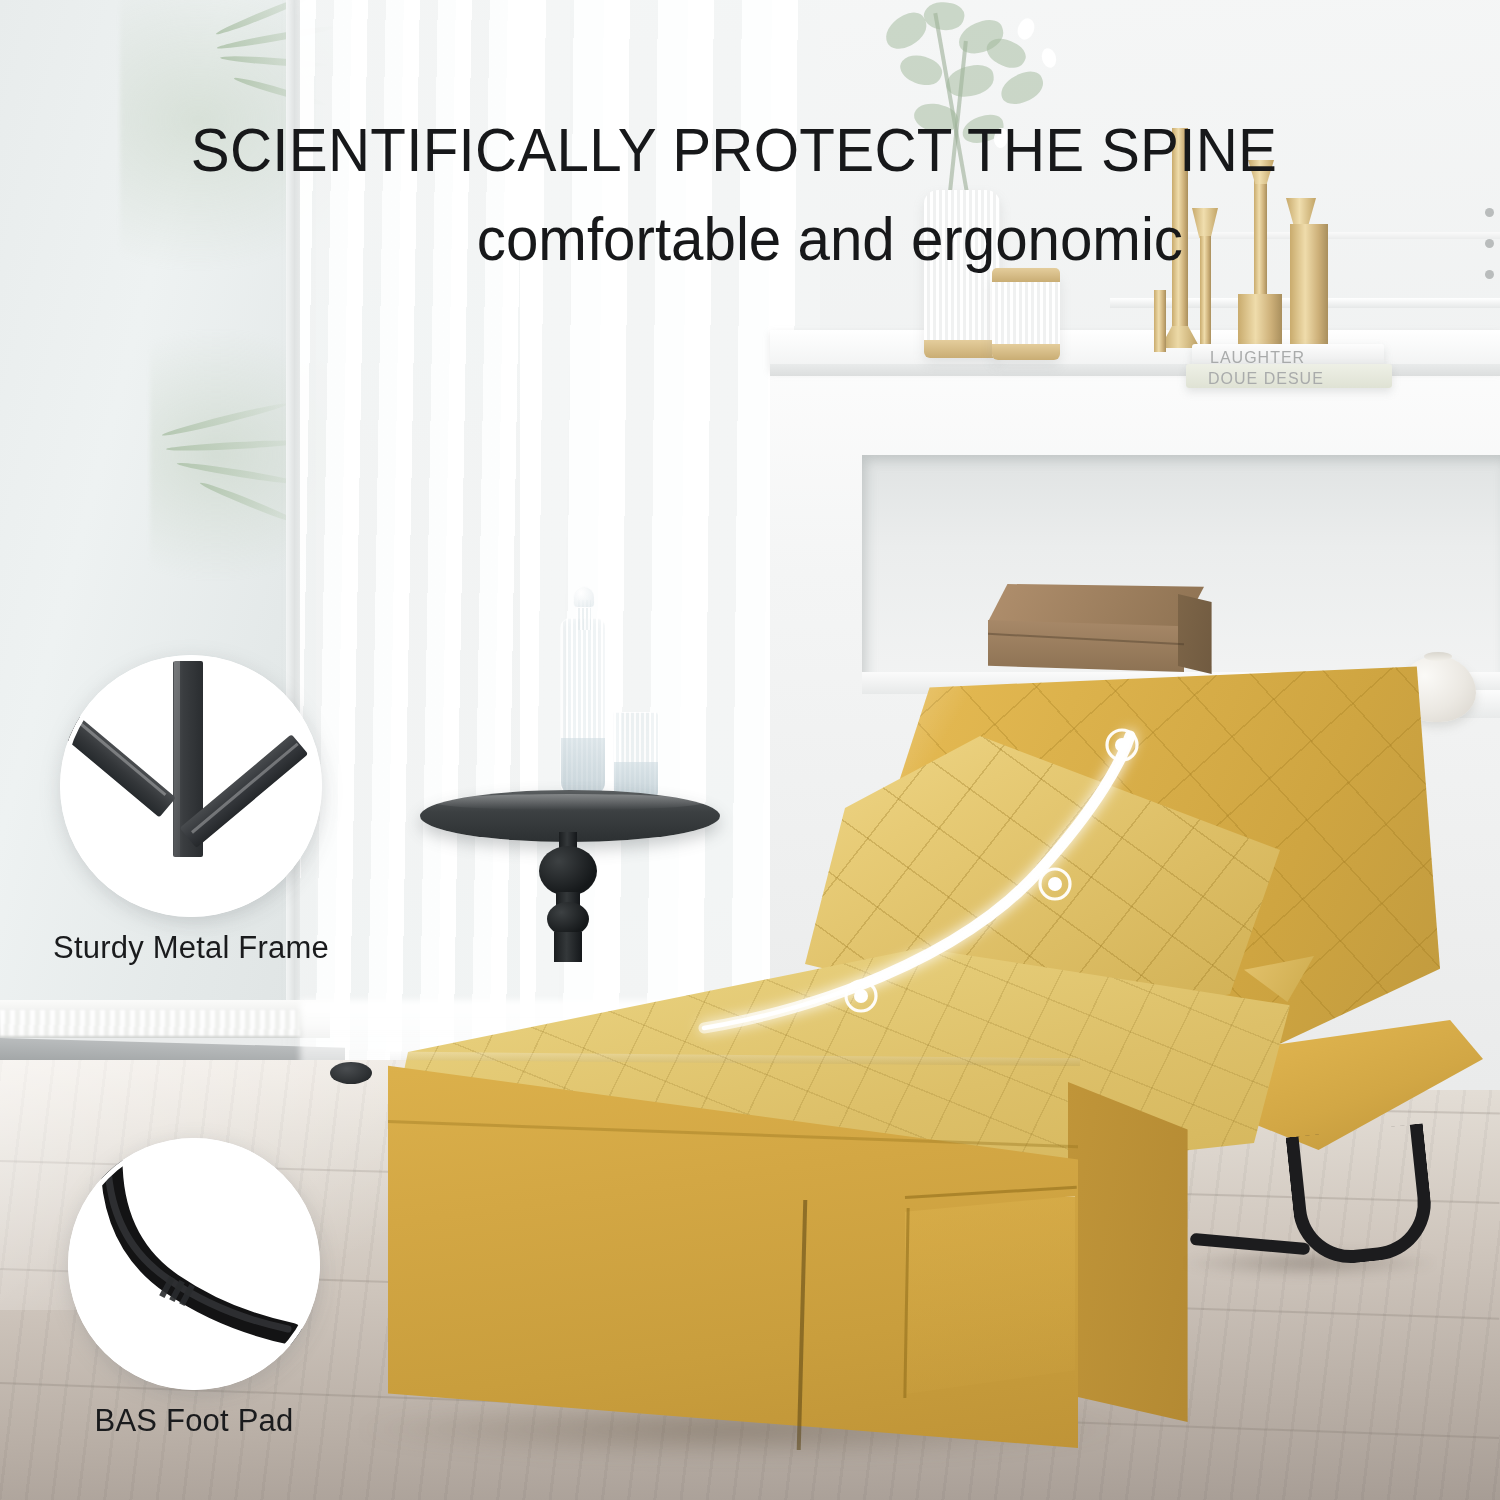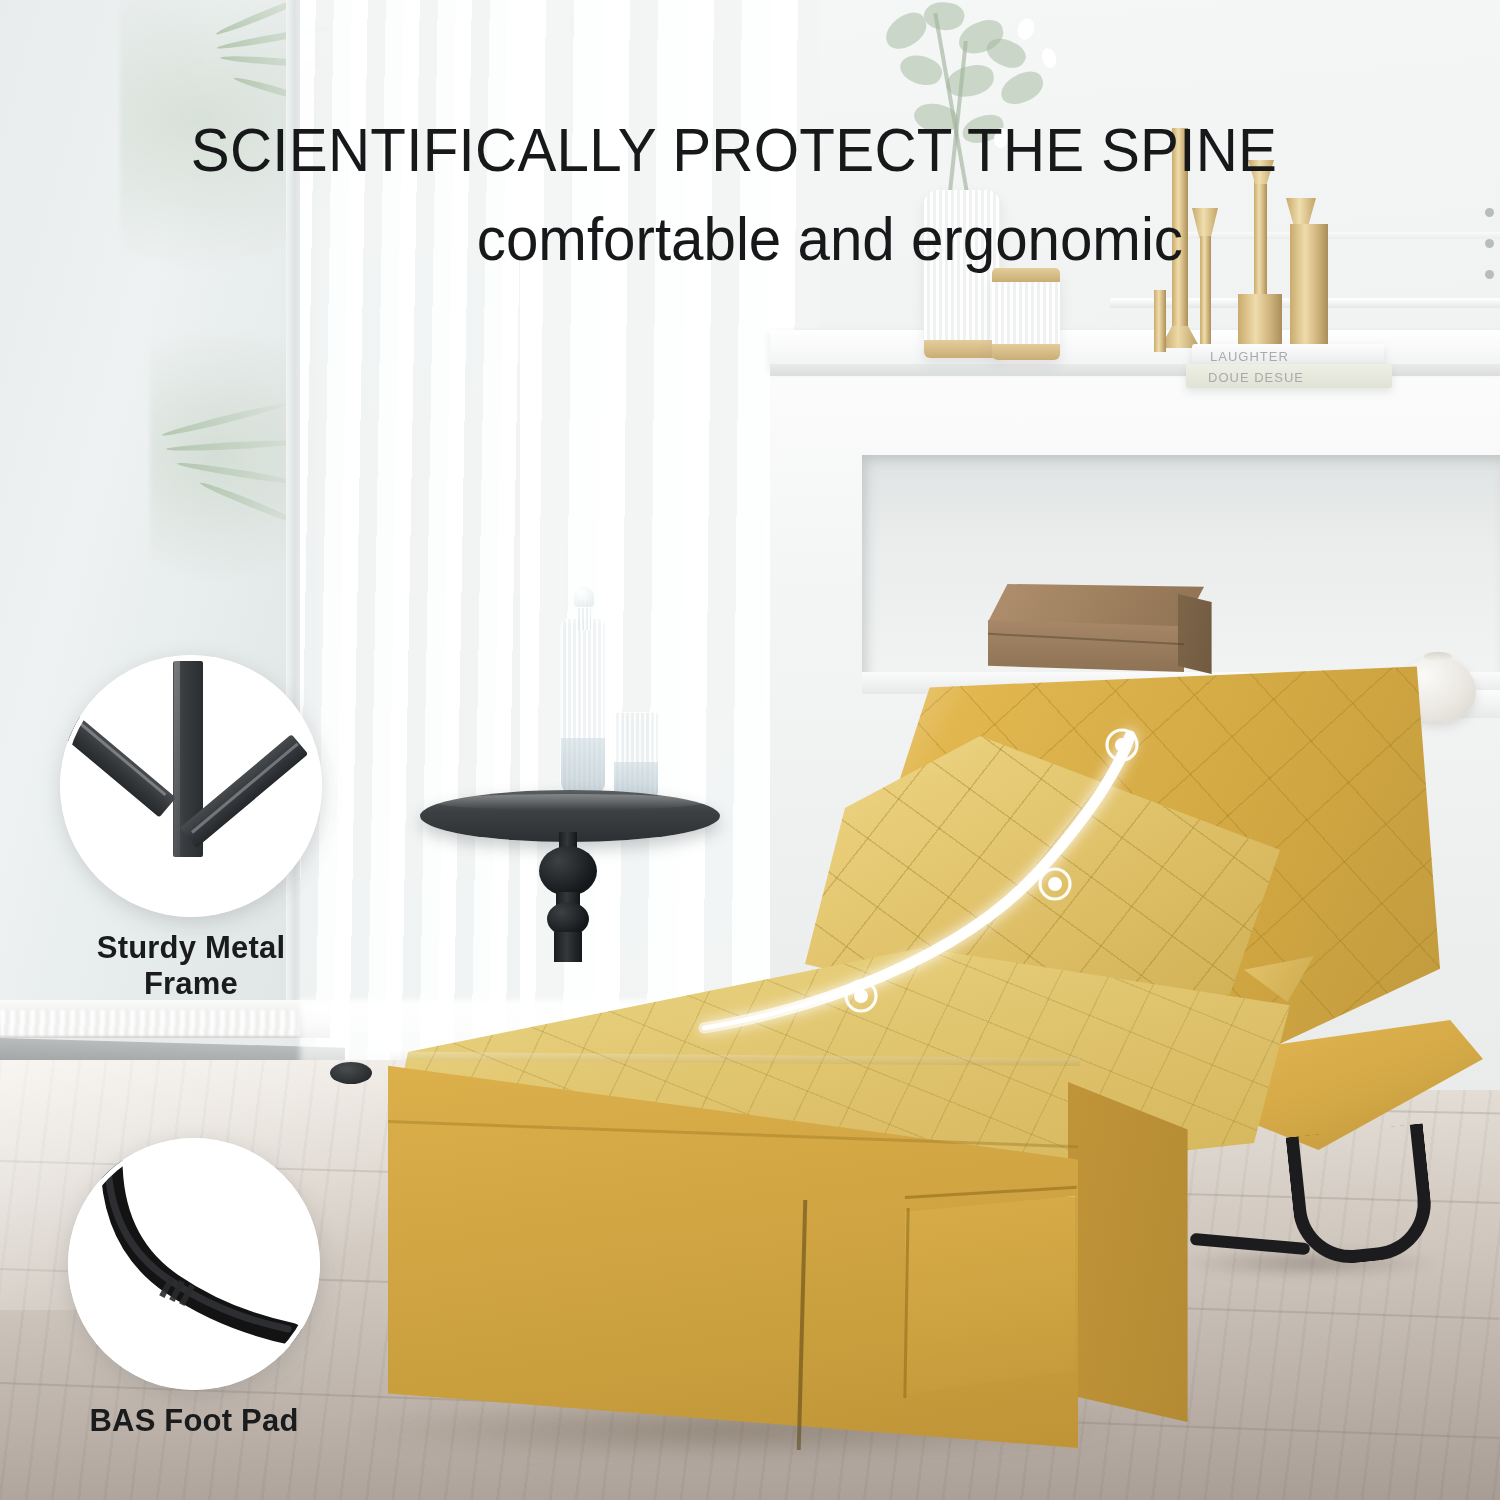--- a/index.html
+++ b/index.html
@@ -162,7 +162,7 @@
     position:absolute; border-radius:3px;
     box-shadow:0 4px 9px rgba(140,145,145,.22);
   }
-  .book-label { position:absolute; font-size:13px; color:#a9abab;
+  .book-label { position:absolute; font-size:16px; color:#a9abab;
                 letter-spacing:1px; }
   .round-vase {
     position:absolute; left:1398px; top:656px; width:78px; height:66px;

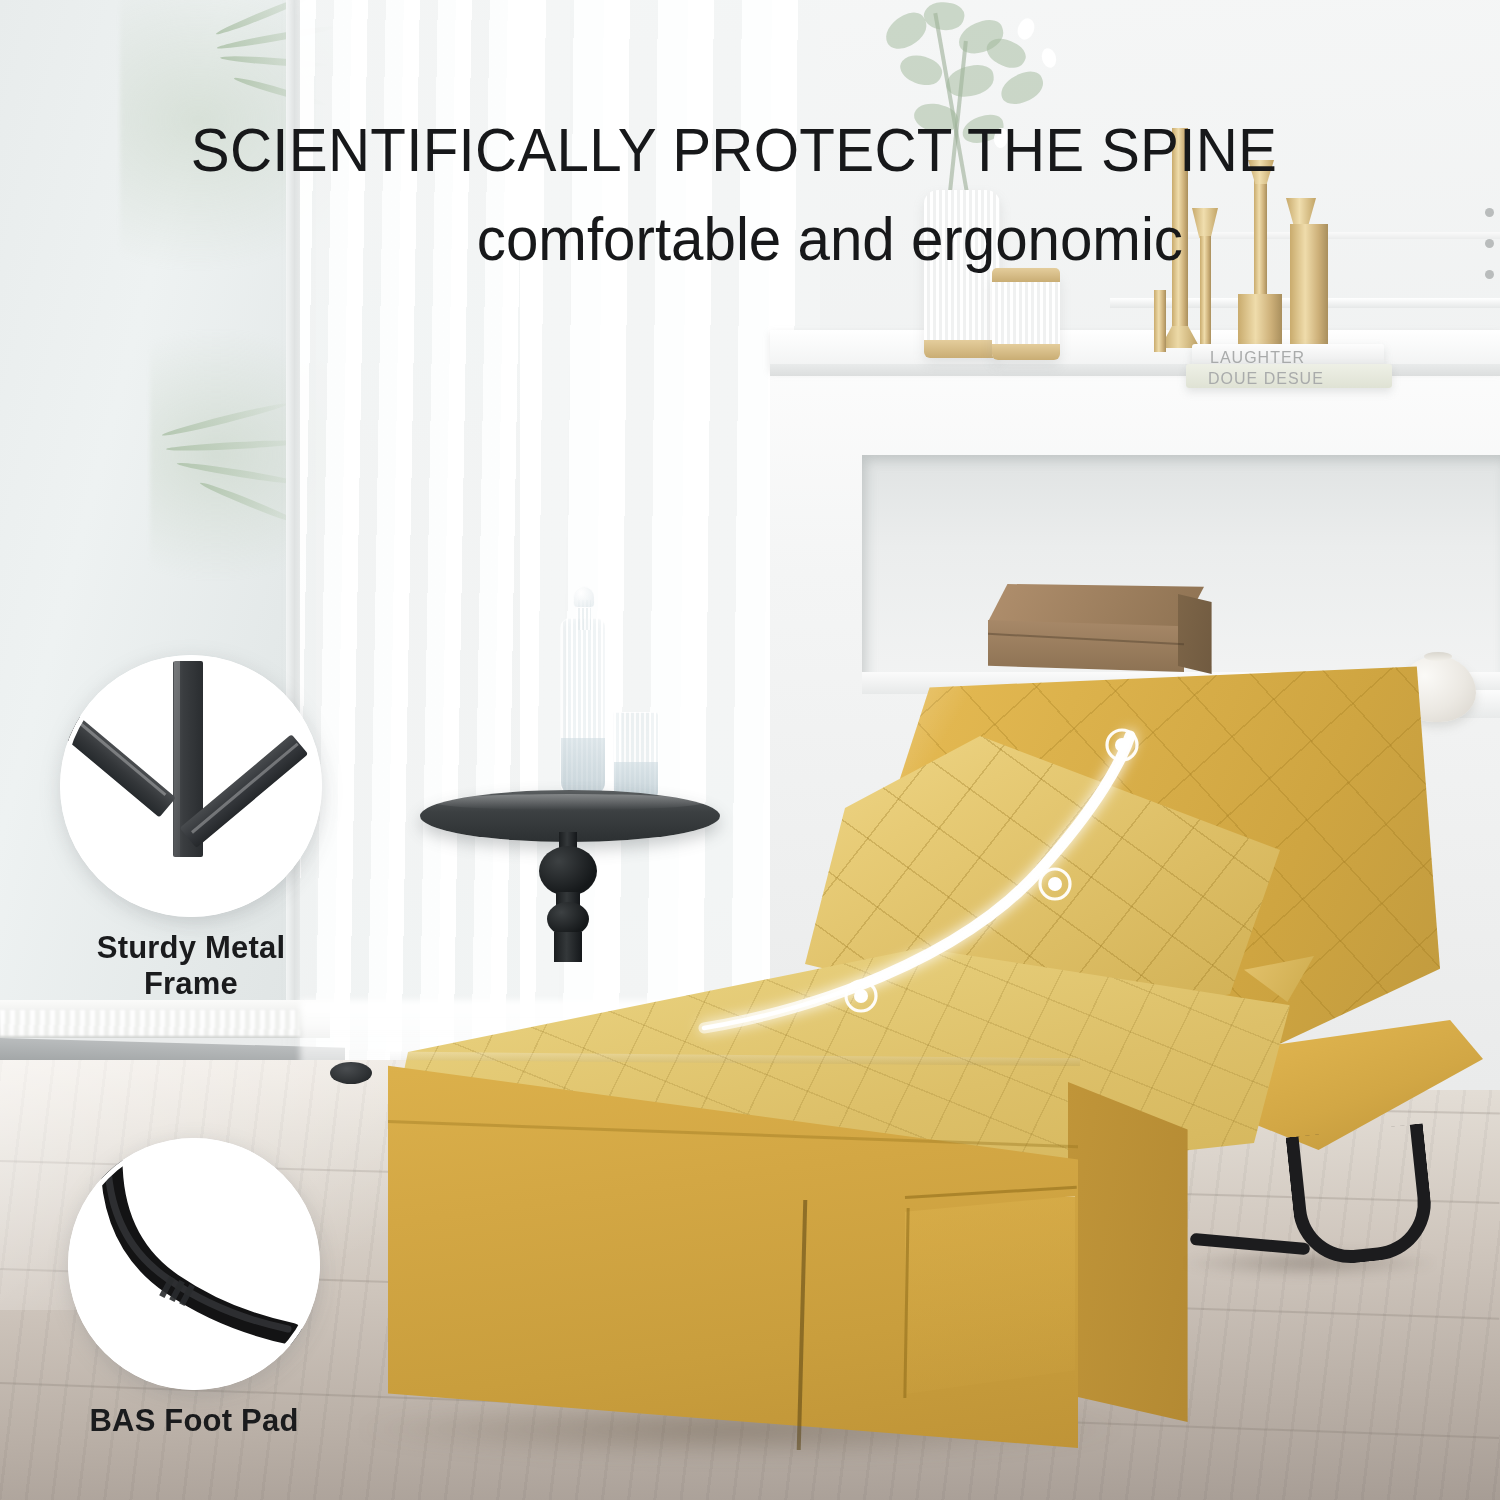--- a/index.html
+++ b/index.html
@@ -671,7 +671,7 @@
       <div class="mf-arm-hl" style="left:132px;top:176px;width:138px;transform:rotate(-40deg);transform-origin:left center;"></div>
       <div class="bubble-ring"></div>
     </div>
-    <div class="callout-label" style="width:290px;margin-left:-14px;font-weight:bold;">Sturdy Metal Frame</div>
+    <div class="callout-label" style="width:290px;margin-left:-14px;">Sturdy Metal Frame</div>
   </div>
 
   <div class="callout" style="left:68px;top:1138px;">

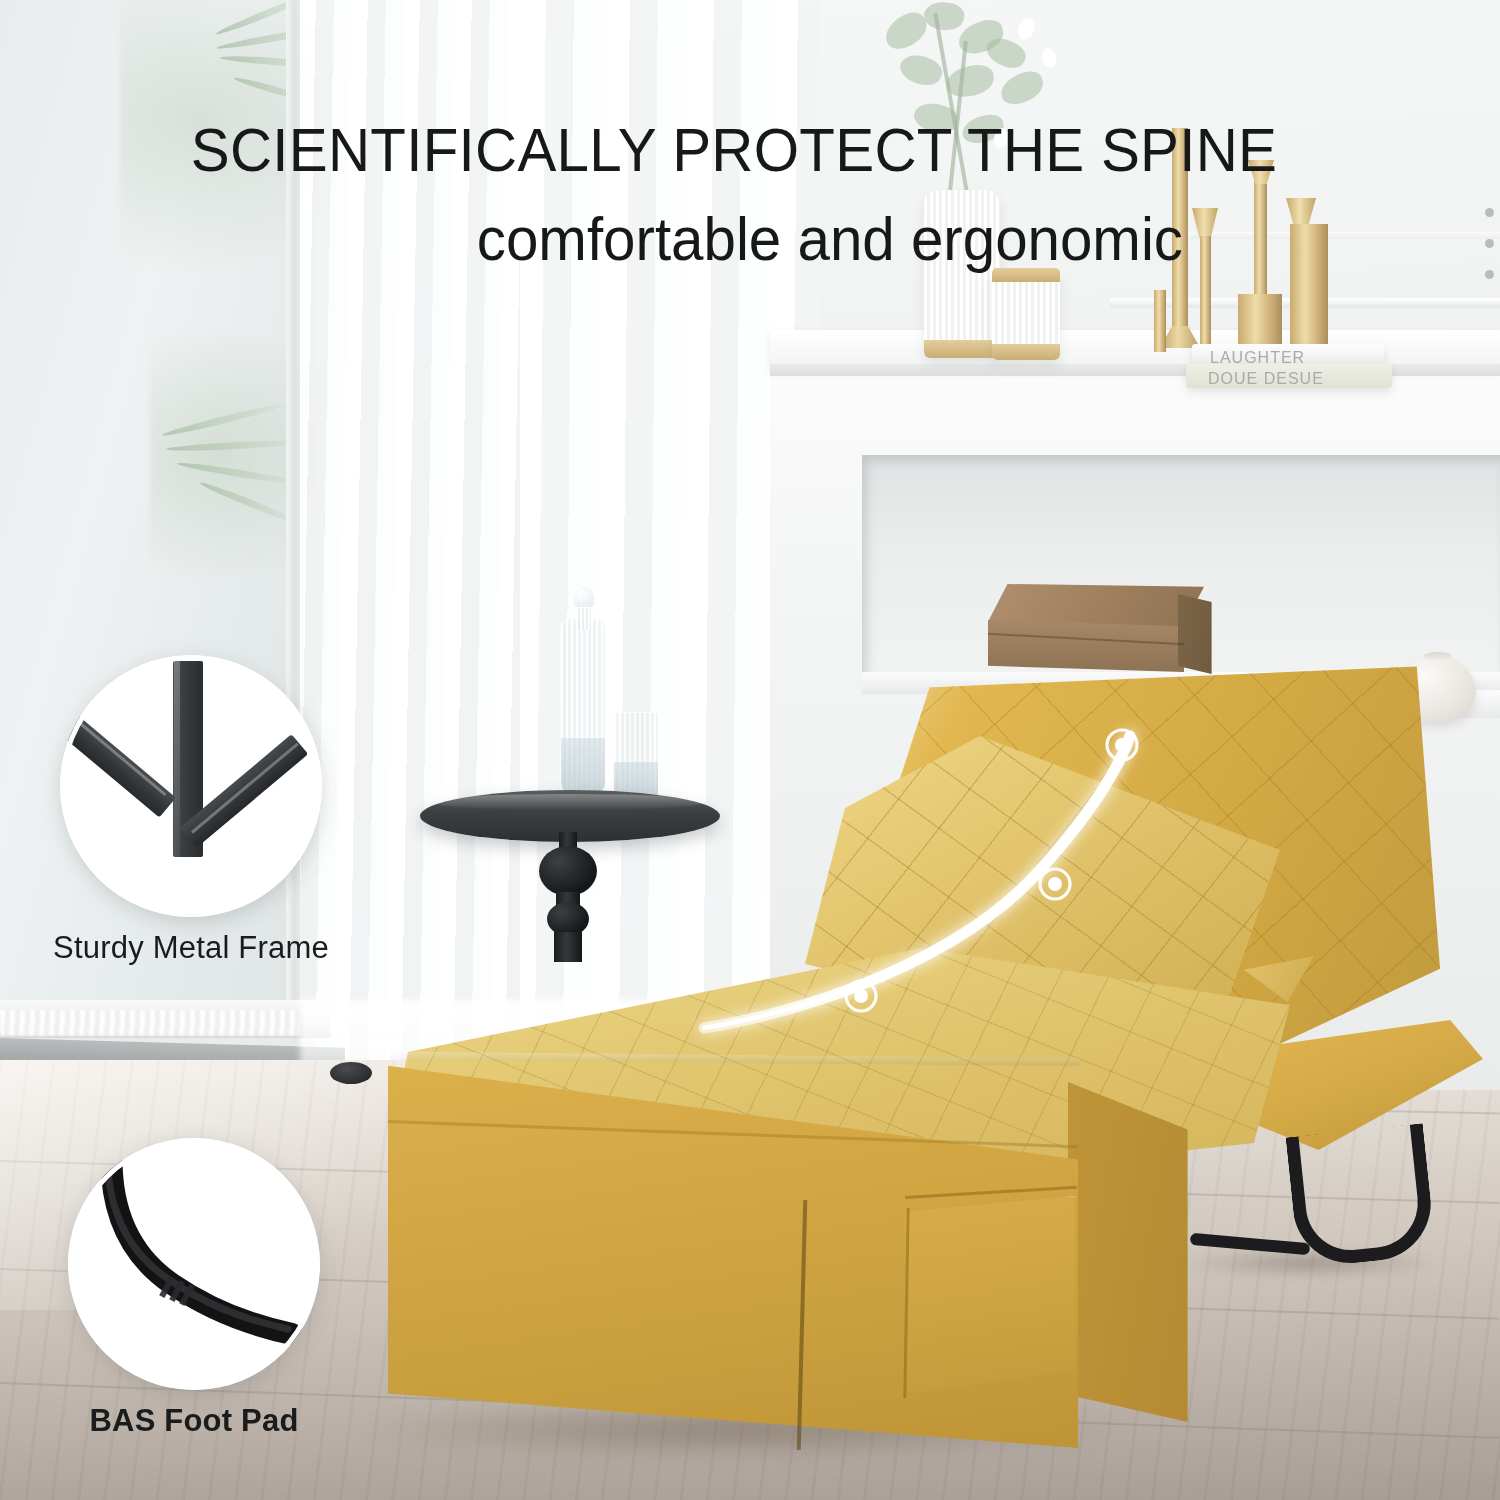--- a/index.html
+++ b/index.html
@@ -688,7 +688,7 @@
       </svg>
       <div class="bubble-ring"></div>
     </div>
-    <div class="callout-label" style="width:280px;margin-left:-14px;font-weight:bold;">BAS Foot Pad</div>
+    <div class="callout-label" style="width:280px;margin-left:-14px;">BAS Foot Pad</div>
   </div>
 
 </div>

